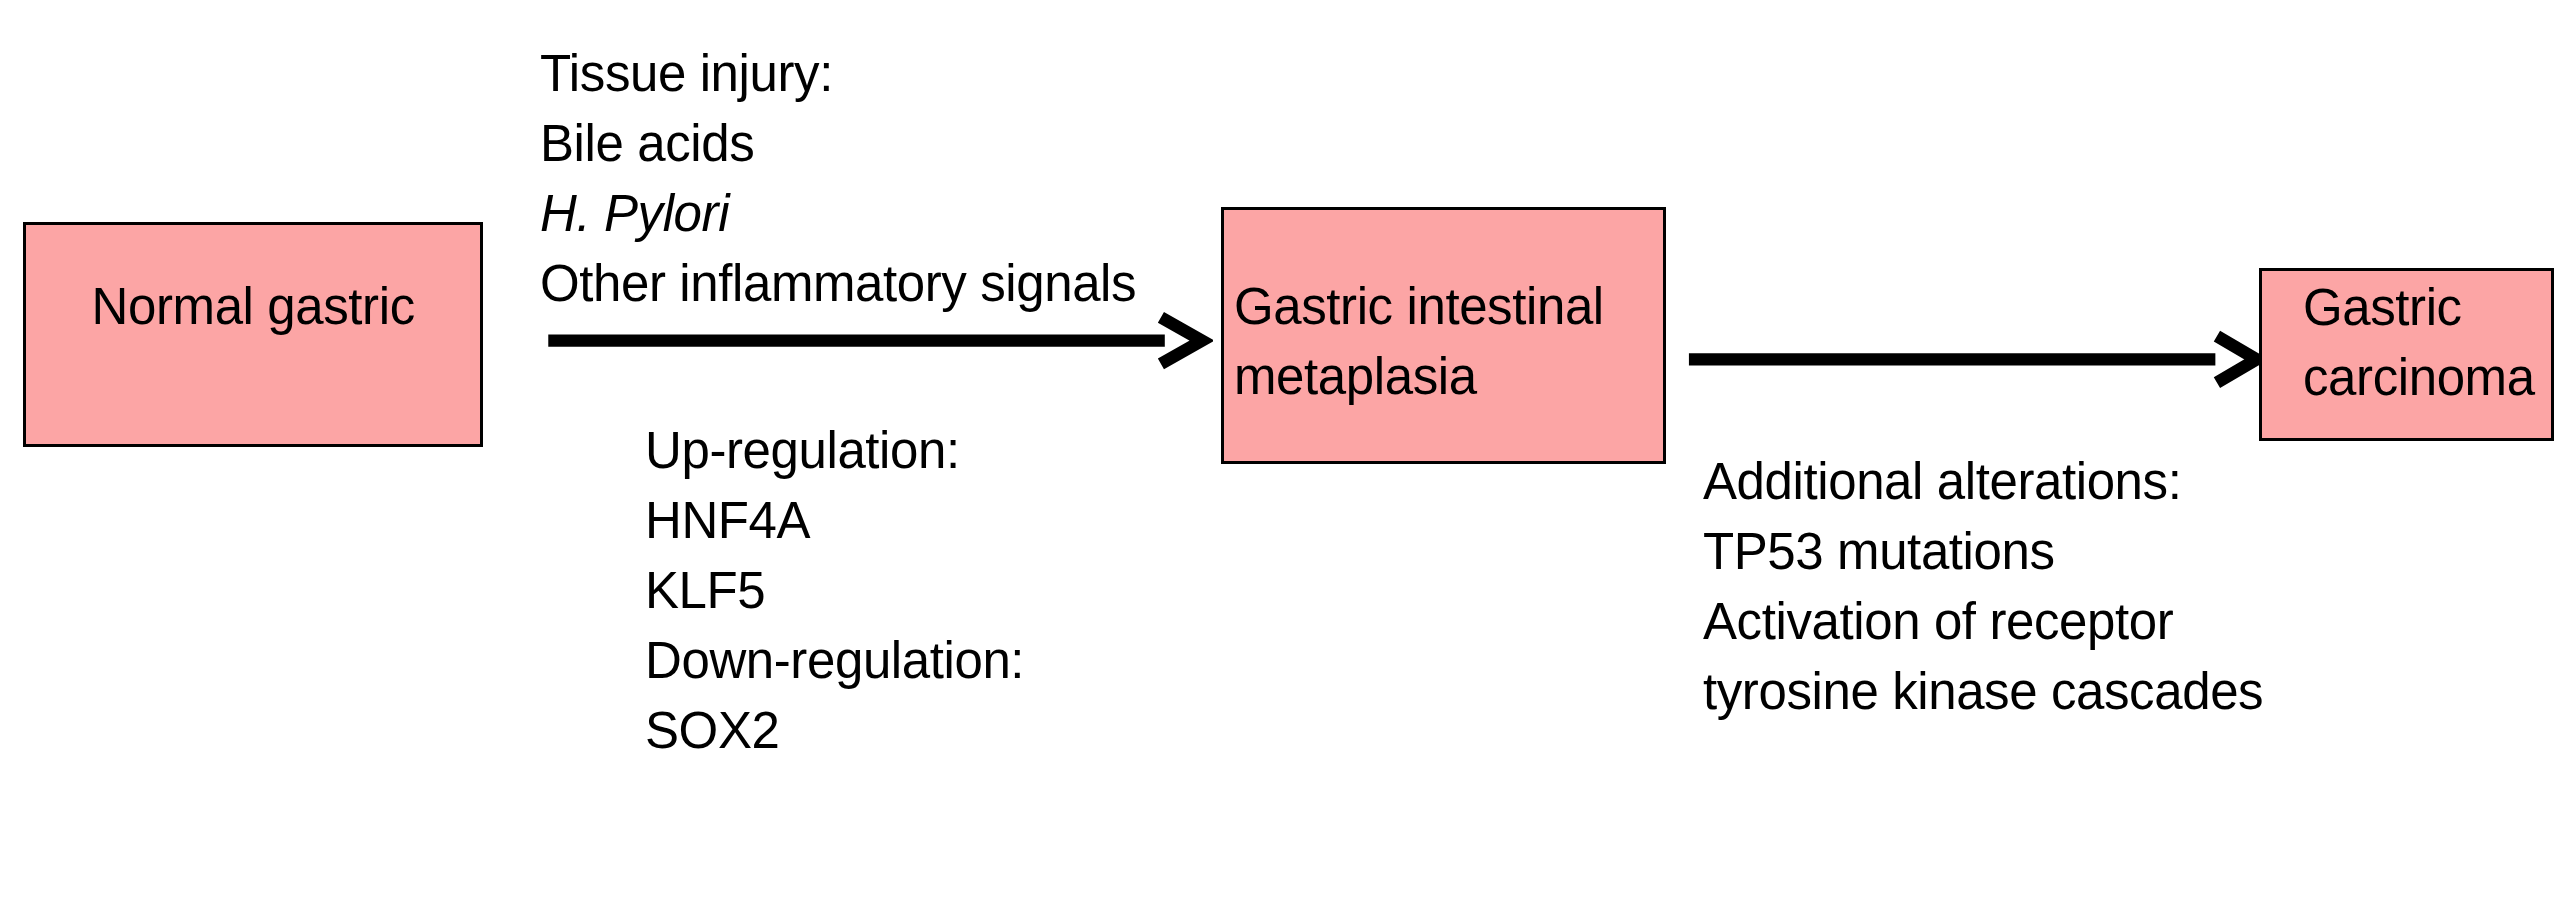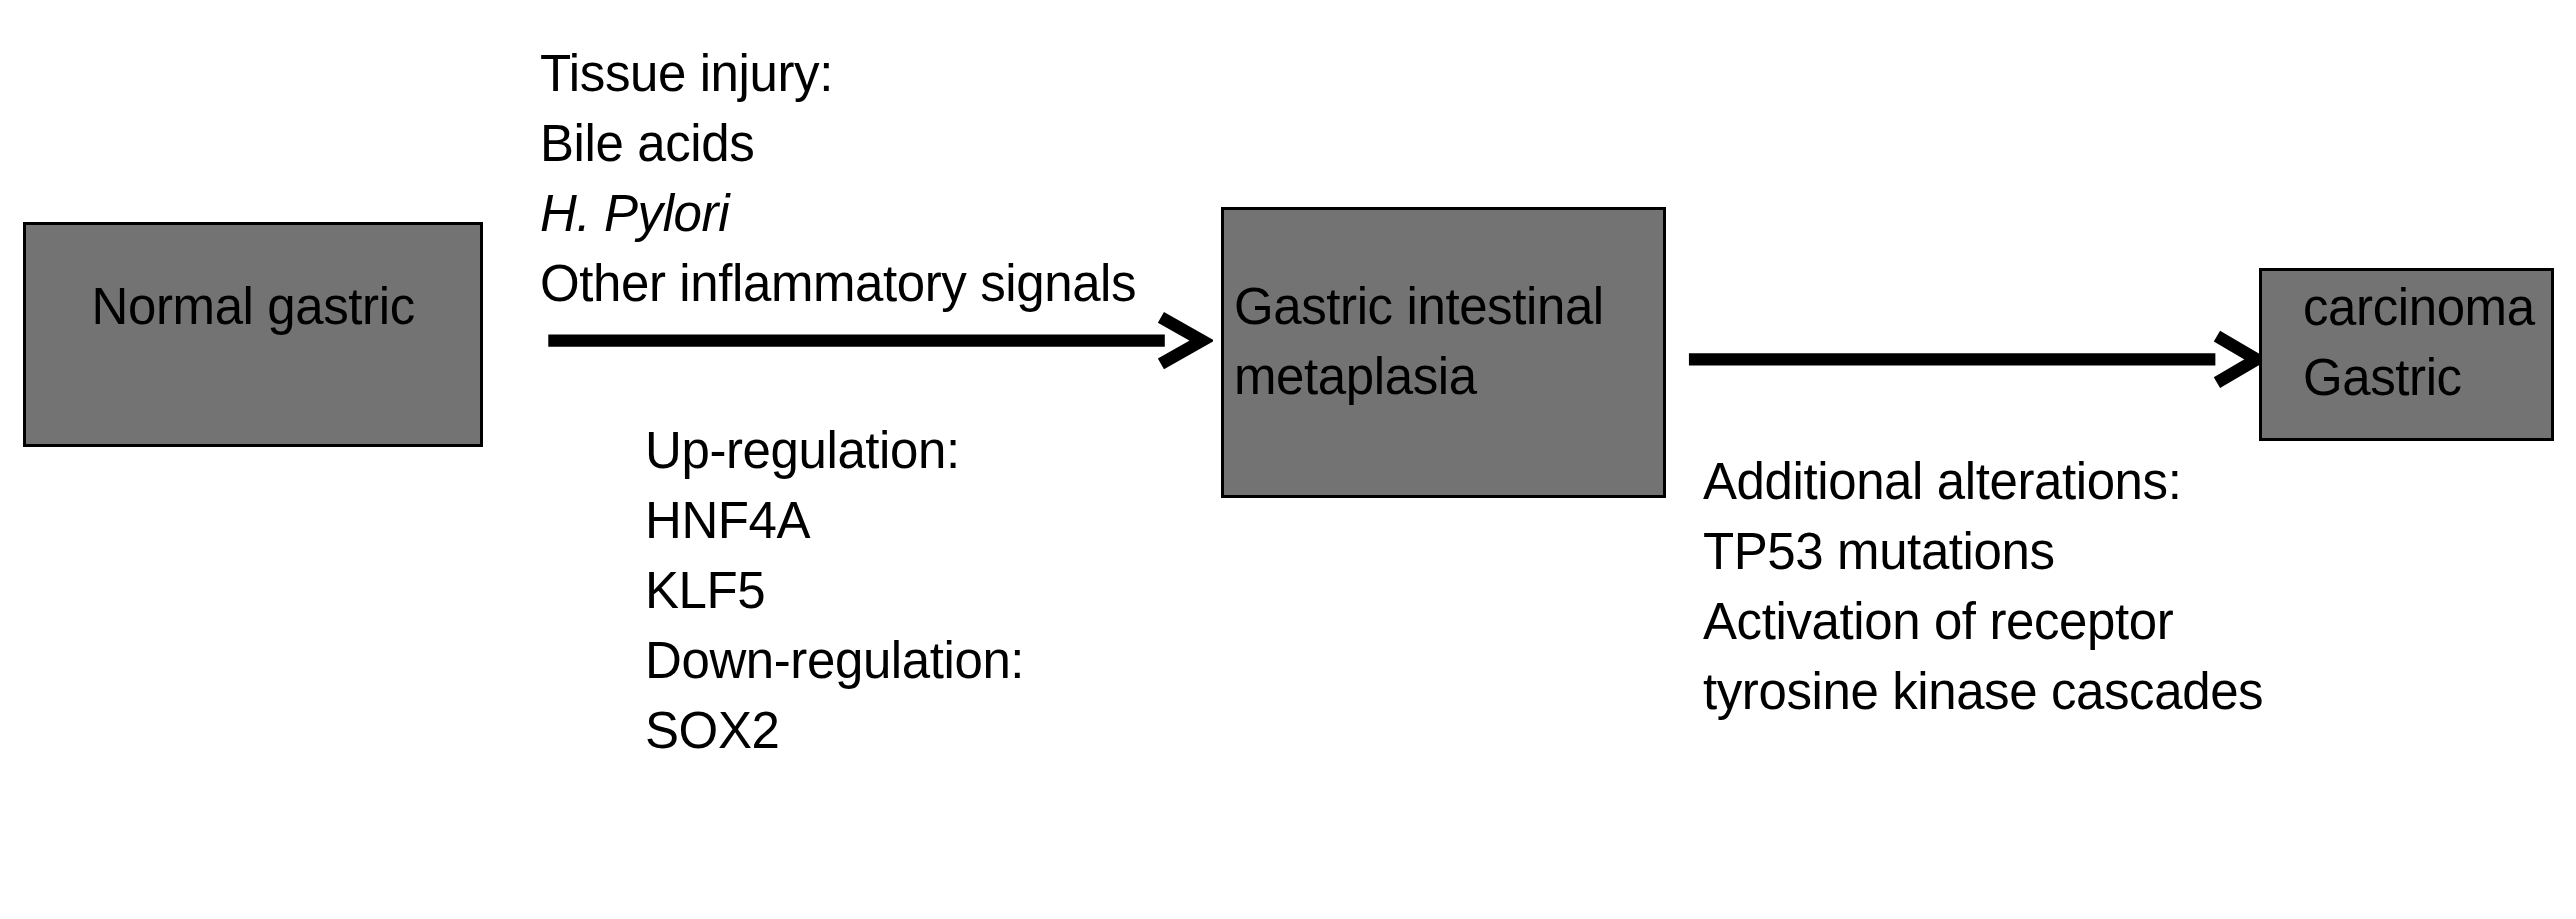--- a/index.html
+++ b/index.html
@@ -21,7 +21,7 @@
     position: absolute;
     box-sizing: border-box;
     border: 3.9px solid #000000;
-    background: #737373;
+    background: #fca5a5;
     font-size: 51px;
     line-height: 70px;
     white-space: nowrap;

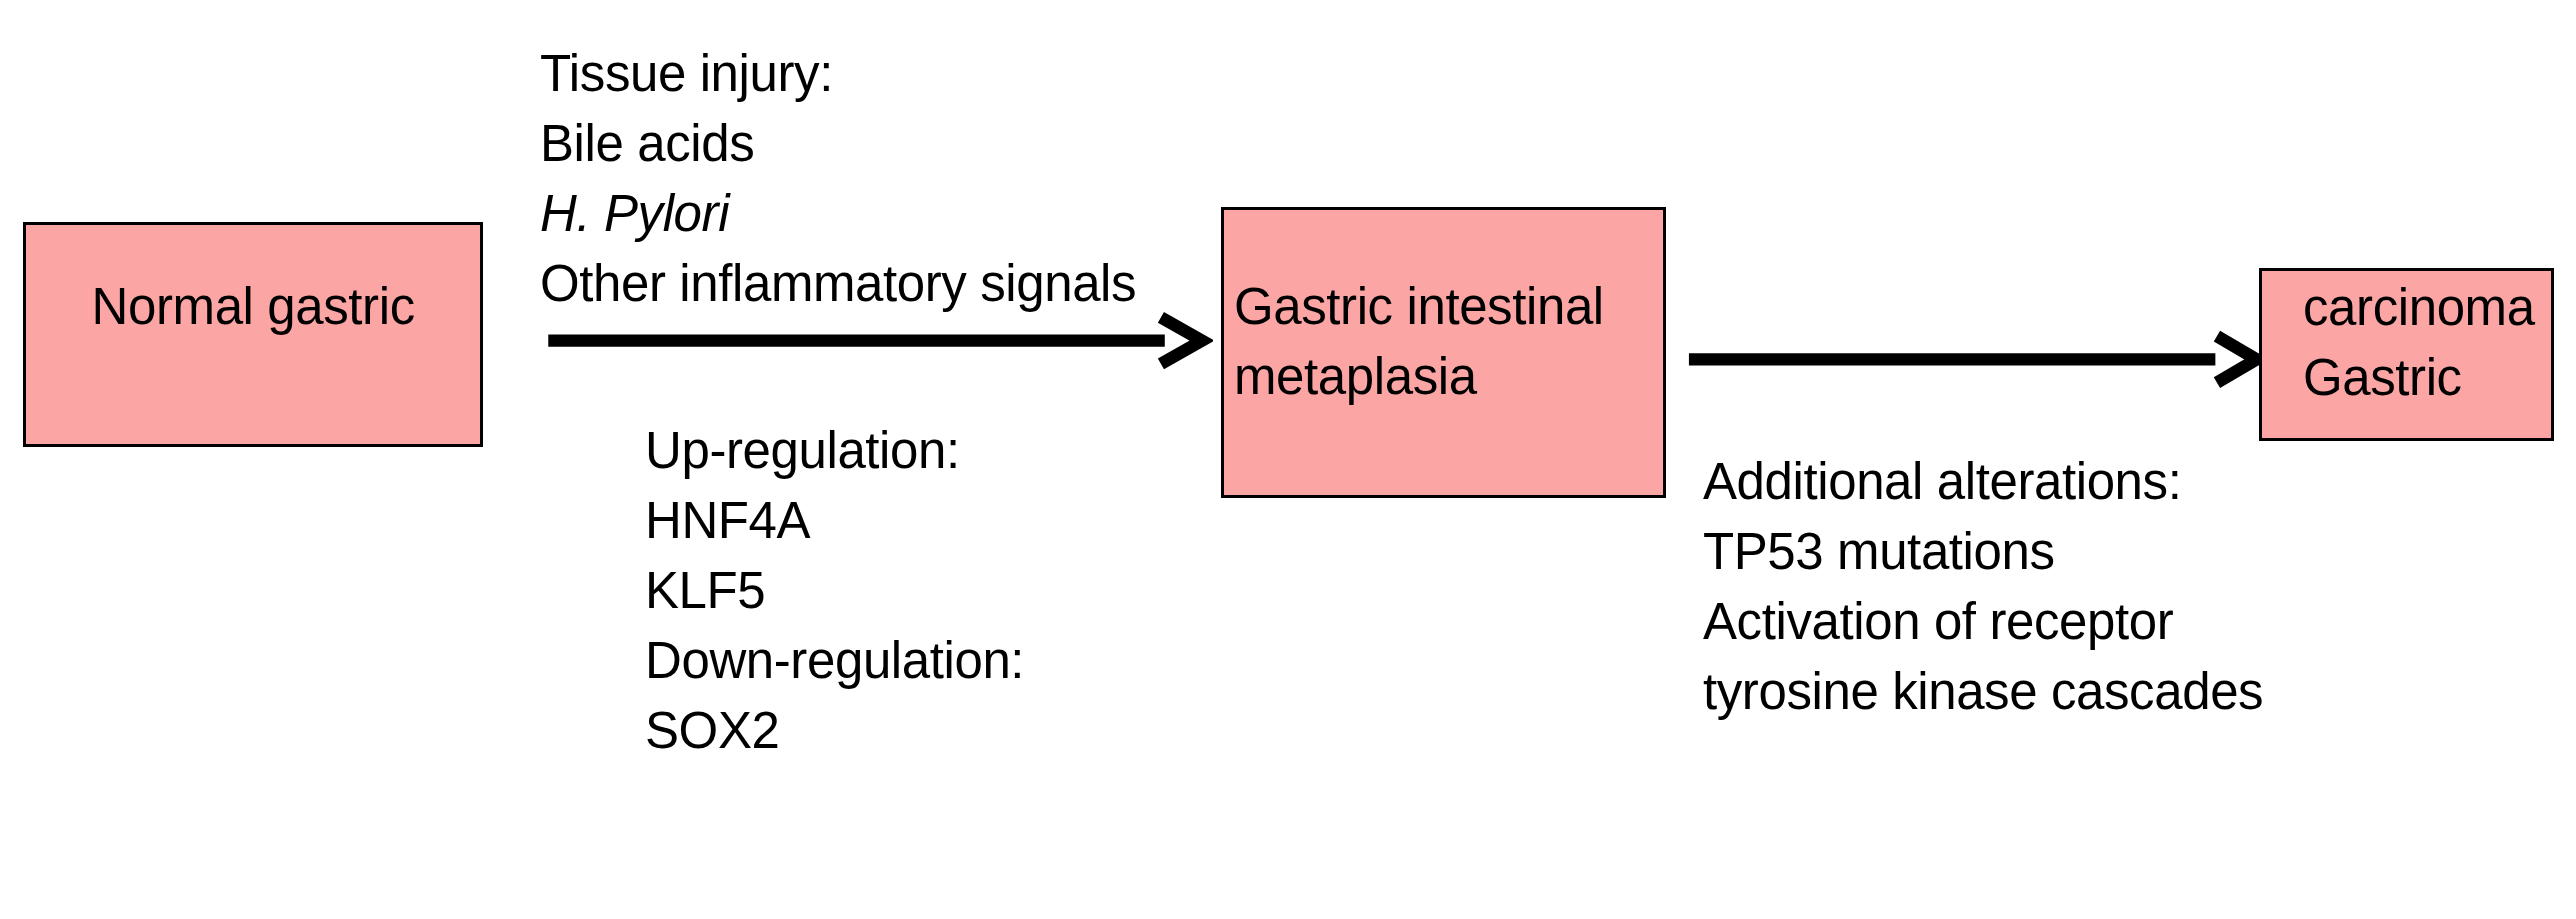--- a/index.html
+++ b/index.html
@@ -32,7 +32,7 @@
     padding: 47px 0 0 66px;
   }
   #node-gim {
-    left: 1221px; top: 207px; width: 445px; height: 291px;
+    left: 1221px; top: 207px; width: 445px; height: 257px;
     padding: 62px 0 0 10px;
   }
   #node-carcinoma {

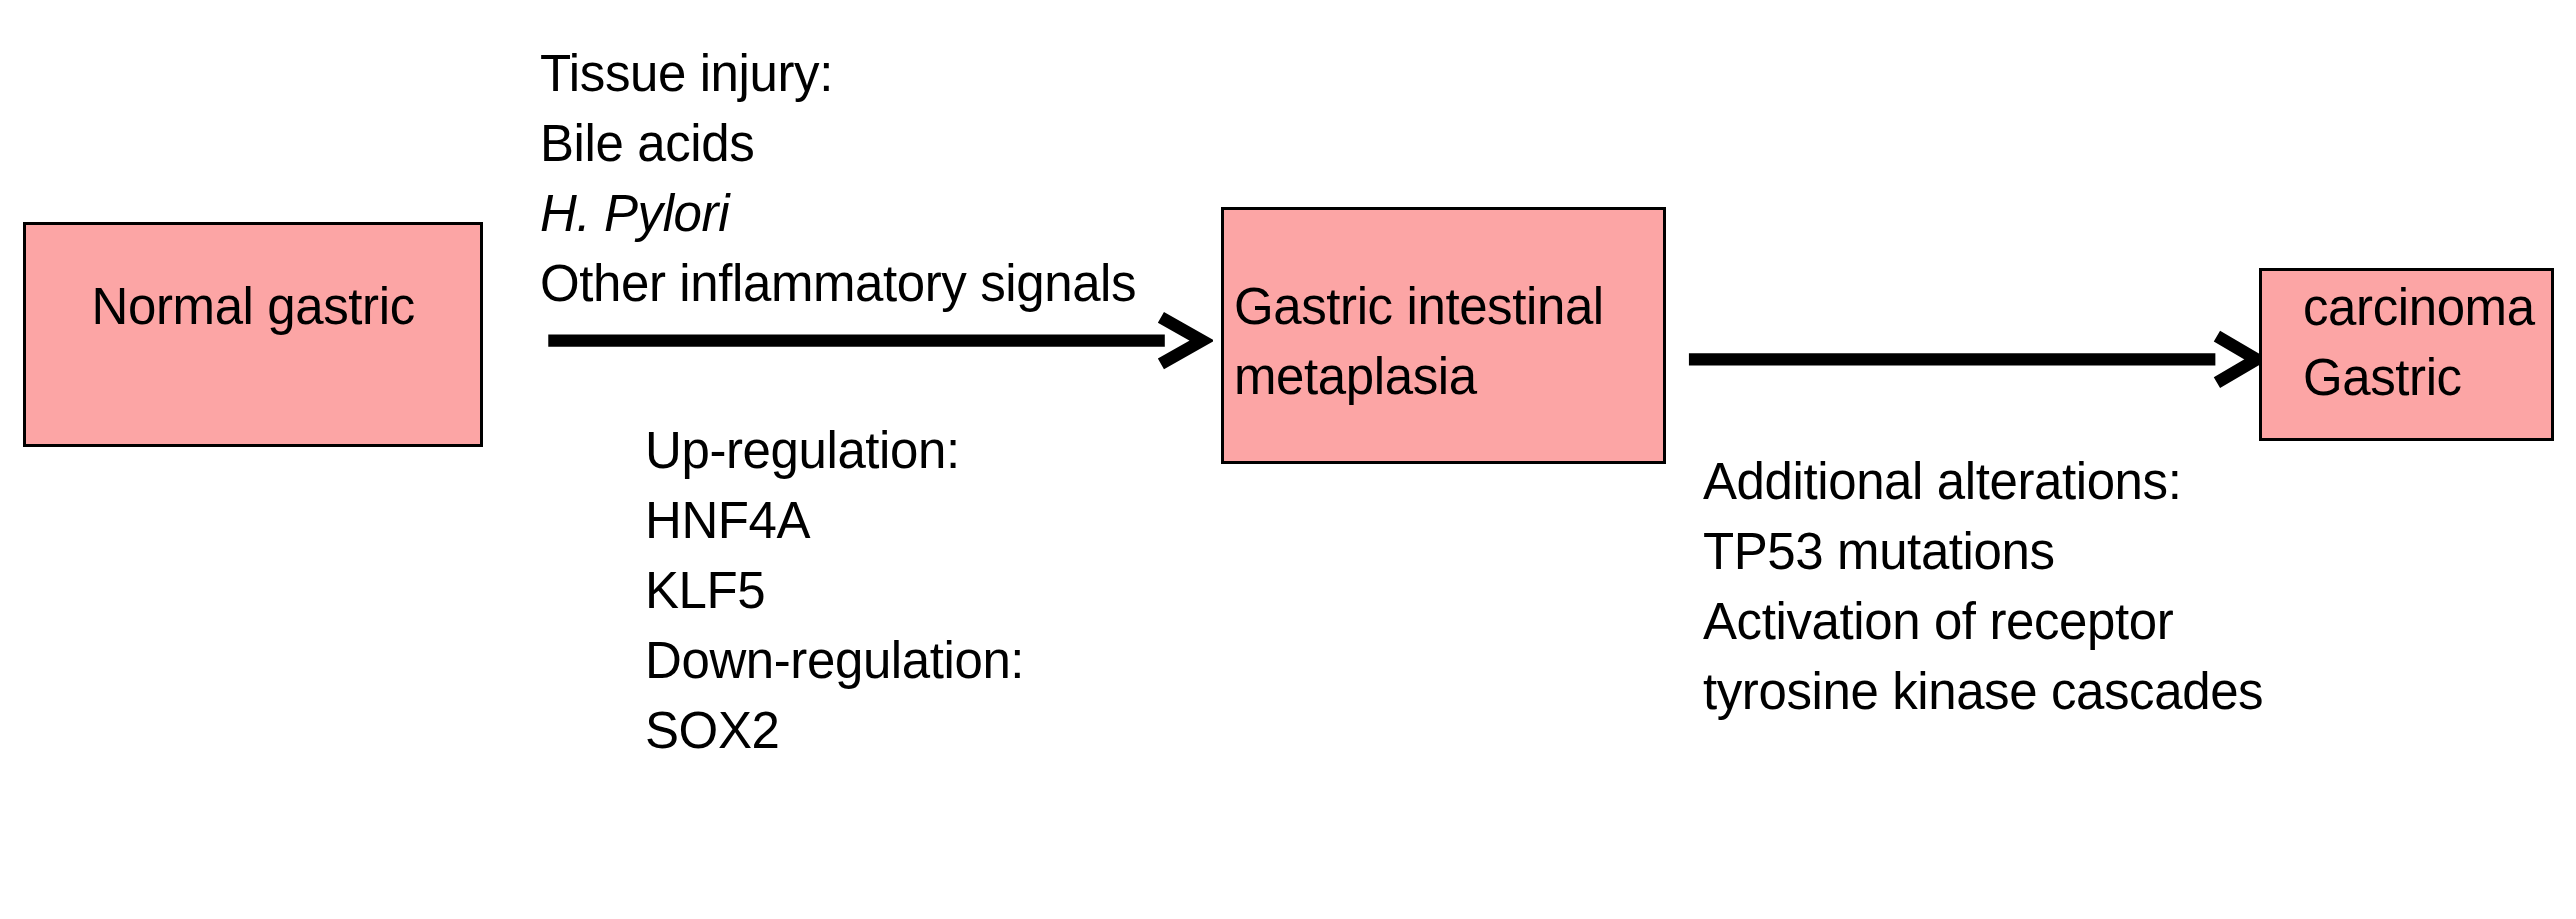--- a/index.html
+++ b/index.html
@@ -108,8 +108,8 @@
   </div>
 
   <div class="node" id="node-carcinoma">
+    <span class="line">Gastric</span>
     <span class="line">carcinoma</span>
-    <span class="line">Gastric</span>
   </div>
 
 </div>

